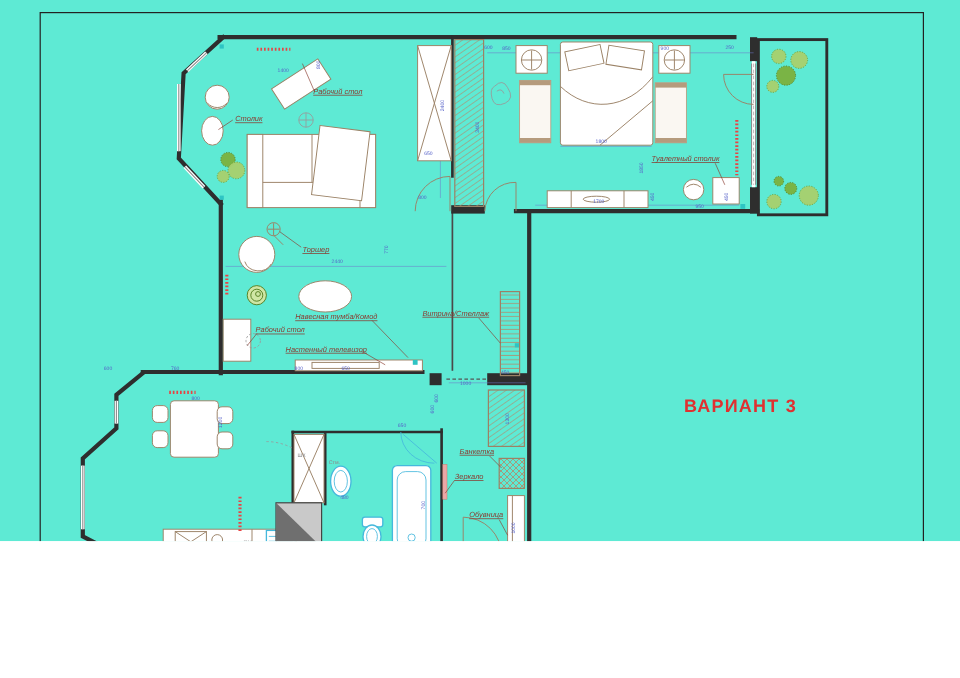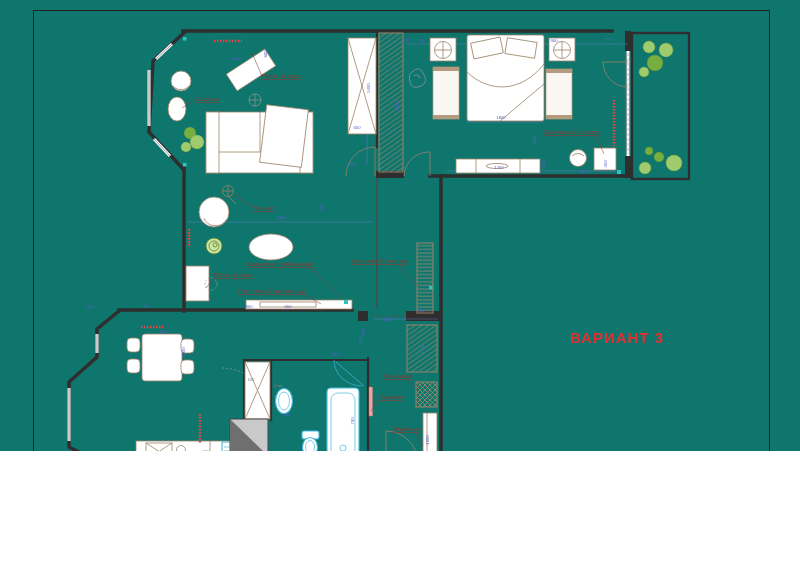--- a/index.html
+++ b/index.html
@@ -3,7 +3,7 @@
 <meta charset="utf-8">
 <style>
   html,body{margin:0;padding:0;background:#fff;}
-  .sheet{position:relative;width:800px;height:451px;background:#0f766e;overflow:hidden;
+  .sheet{position:relative;width:800px;height:451px;background:#5eead4;overflow:hidden;
          font-family:"Liberation Sans",sans-serif;}
   .frame{position:absolute;left:33px;top:10px;width:735px;height:531px;
          border:1.4px solid #222;}

